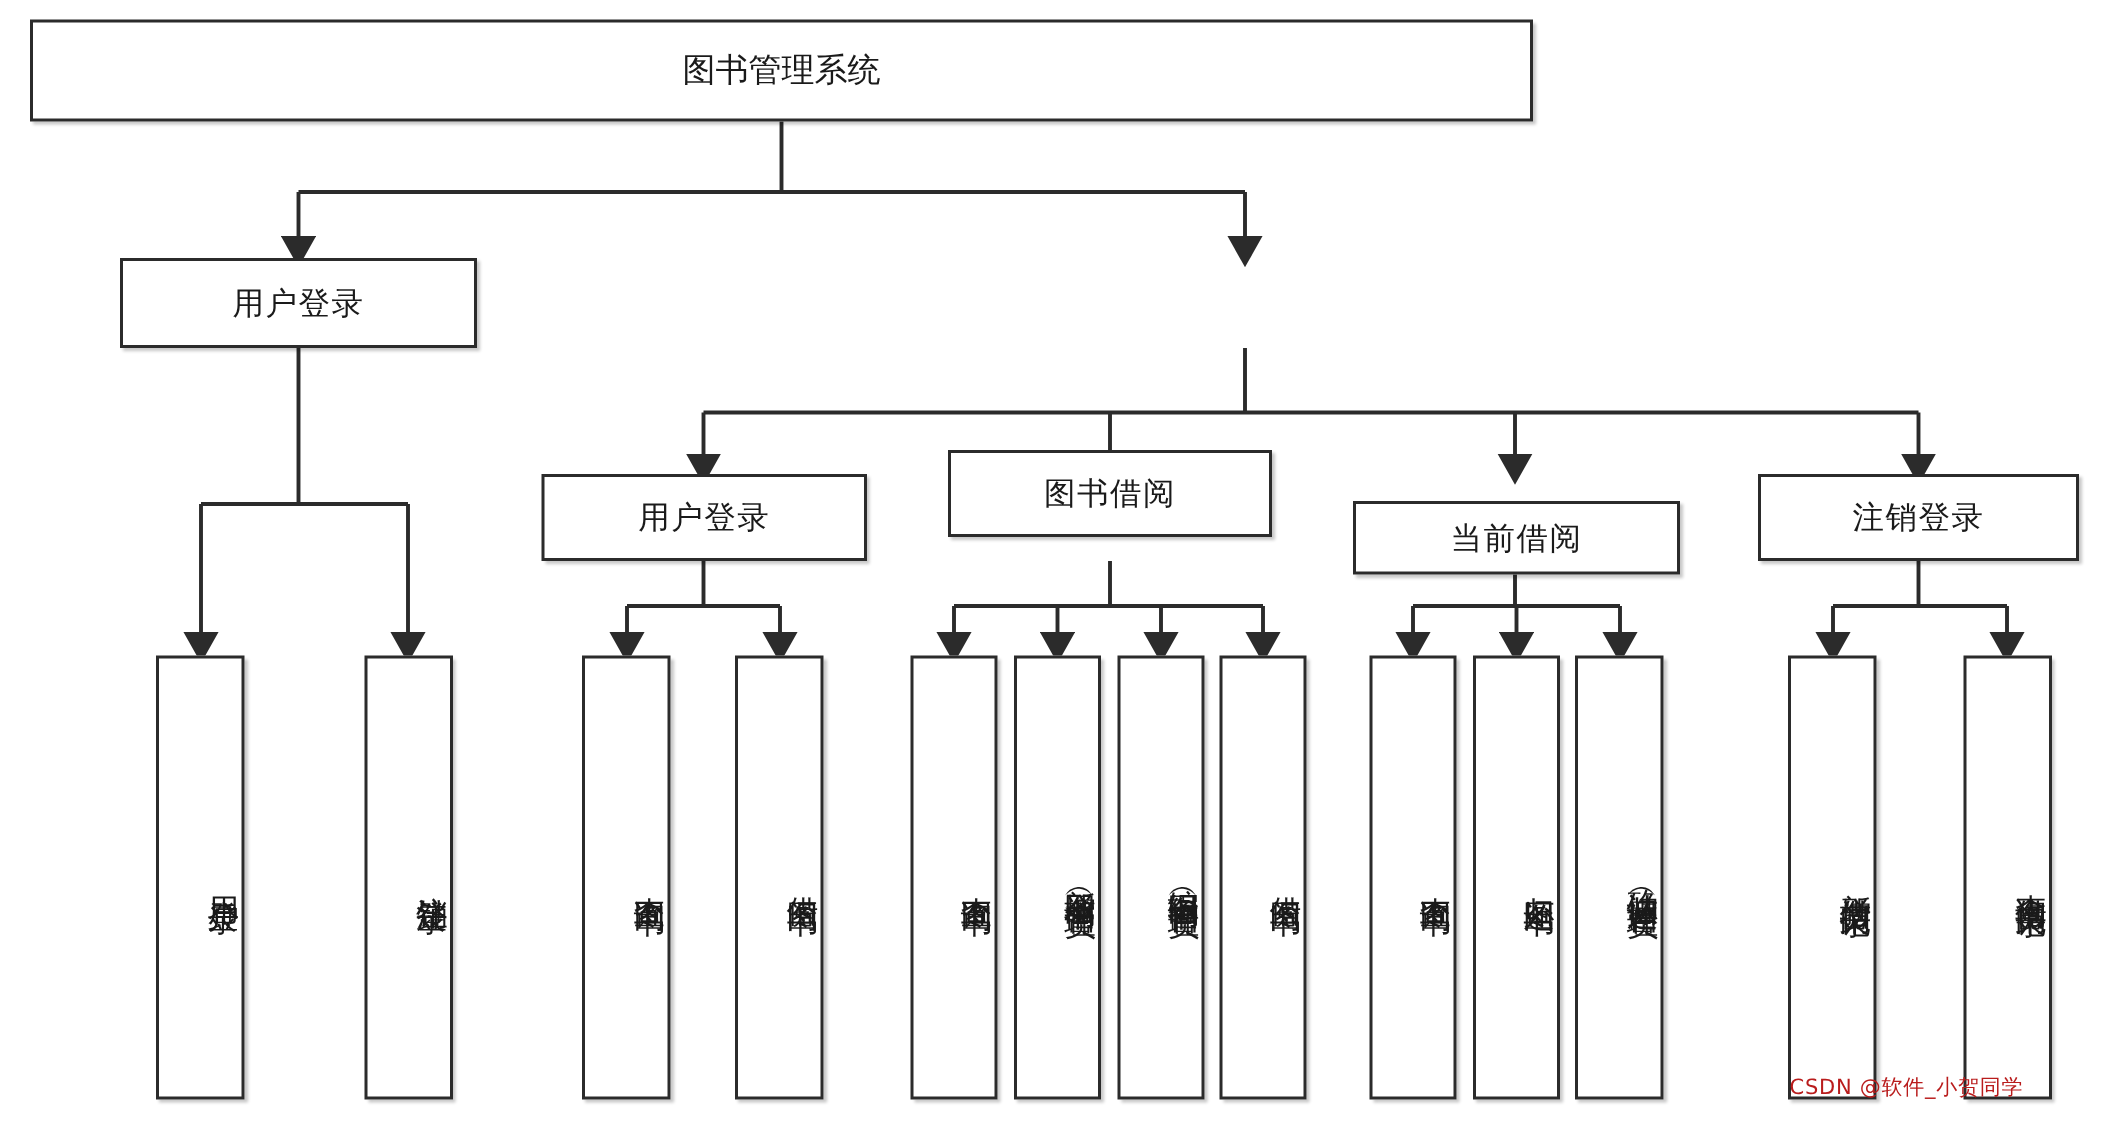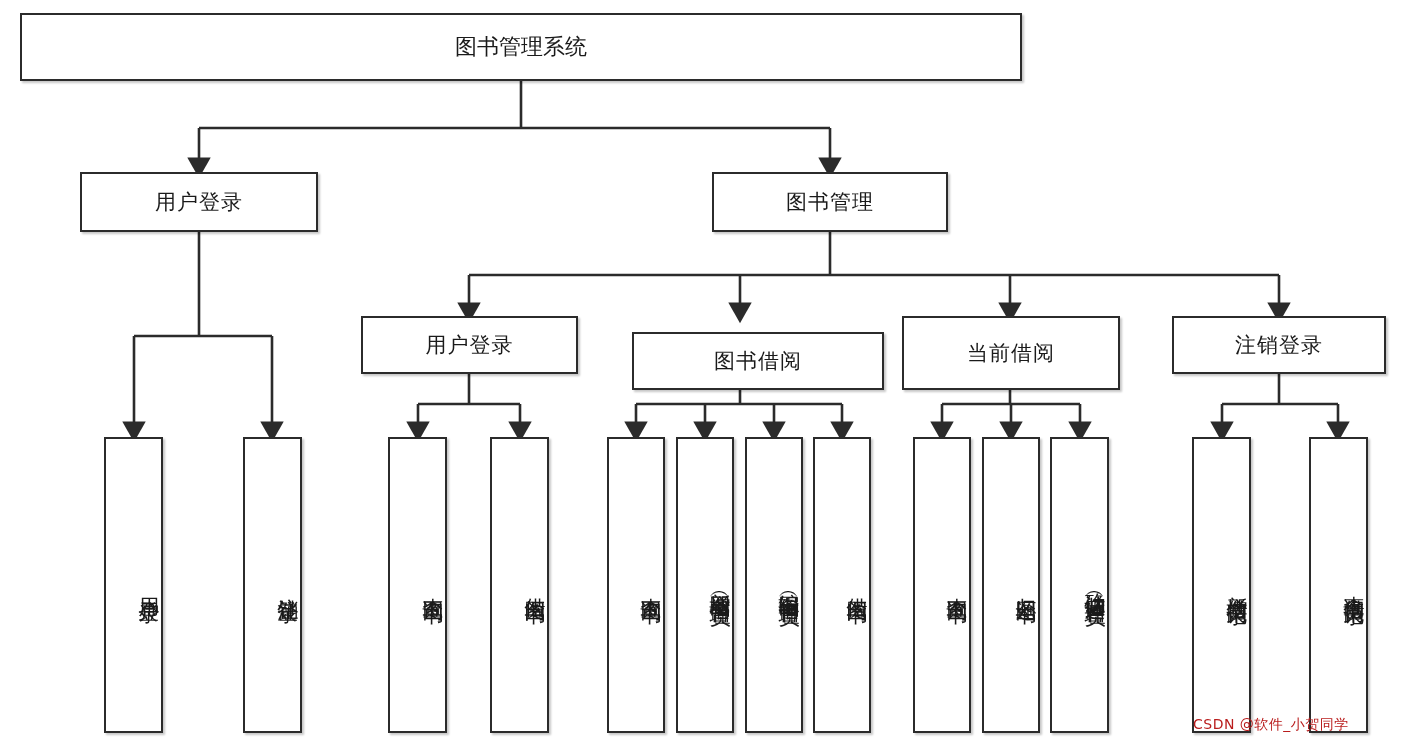--- a/index.html
+++ b/index.html
@@ -129,9 +129,6 @@
   <div class="node horiz" style="left:80px; top:172px; width:238px; height:60px;">
     <span>用户登录</span>
   </div>
-  <div class="node horiz" style="left:712px; top:172px; width:236px; height:60px;">
-    <span>图书管理</span>
-  </div>
 
   <div class="node horiz" style="left:361px; top:316px; width:217px; height:58px;">
     <span>用户登录</span>

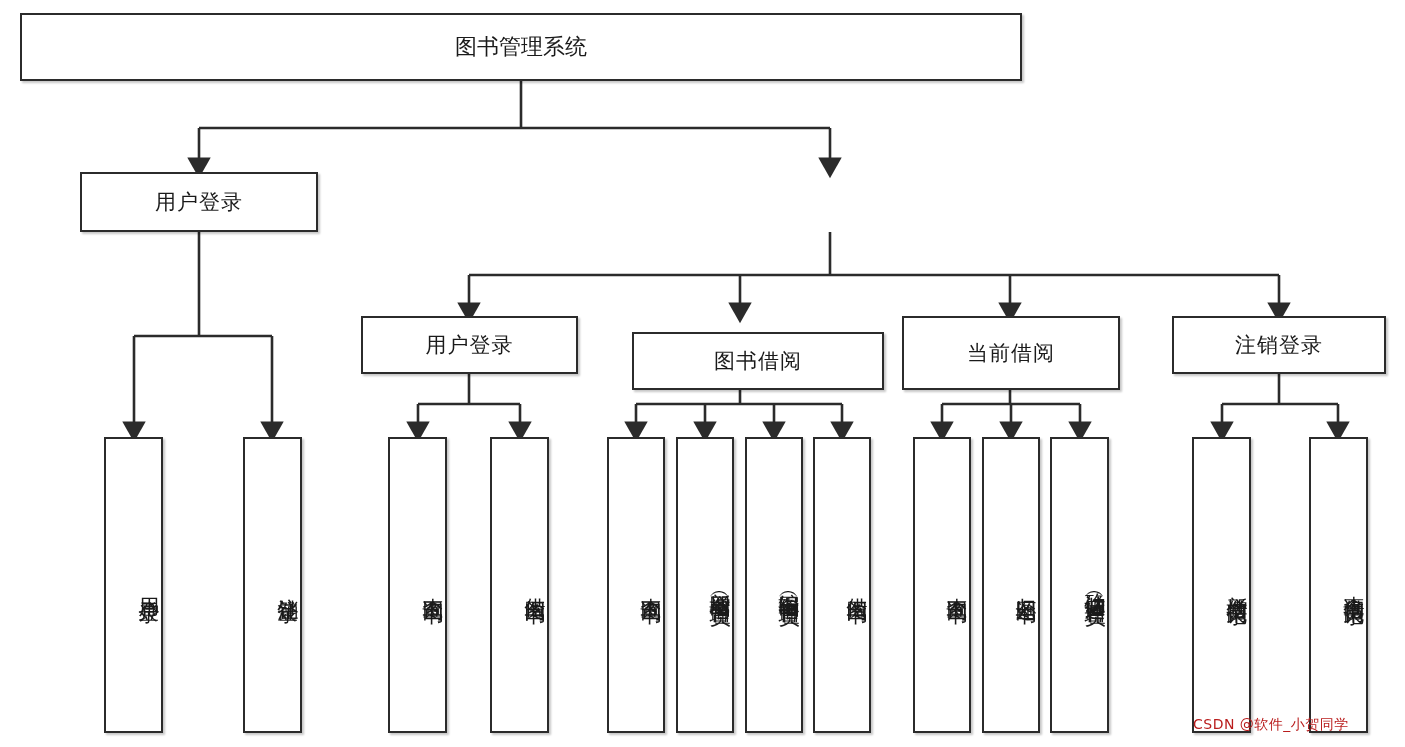--- a/index.html
+++ b/index.html
@@ -133,7 +133,7 @@
   <div class="node horiz" style="left:361px; top:316px; width:217px; height:58px;">
     <span>用户登录</span>
   </div>
-  <div class="node horiz" style="left:632px; top:332px; width:252px; height:58px;">
+  <div class="node horiz" style="left:632px; top:300px; width:216px; height:58px;">
     <span>图书借阅</span>
   </div>
   <div class="node horiz" style="left:902px; top:316px; width:218px; height:74px;">

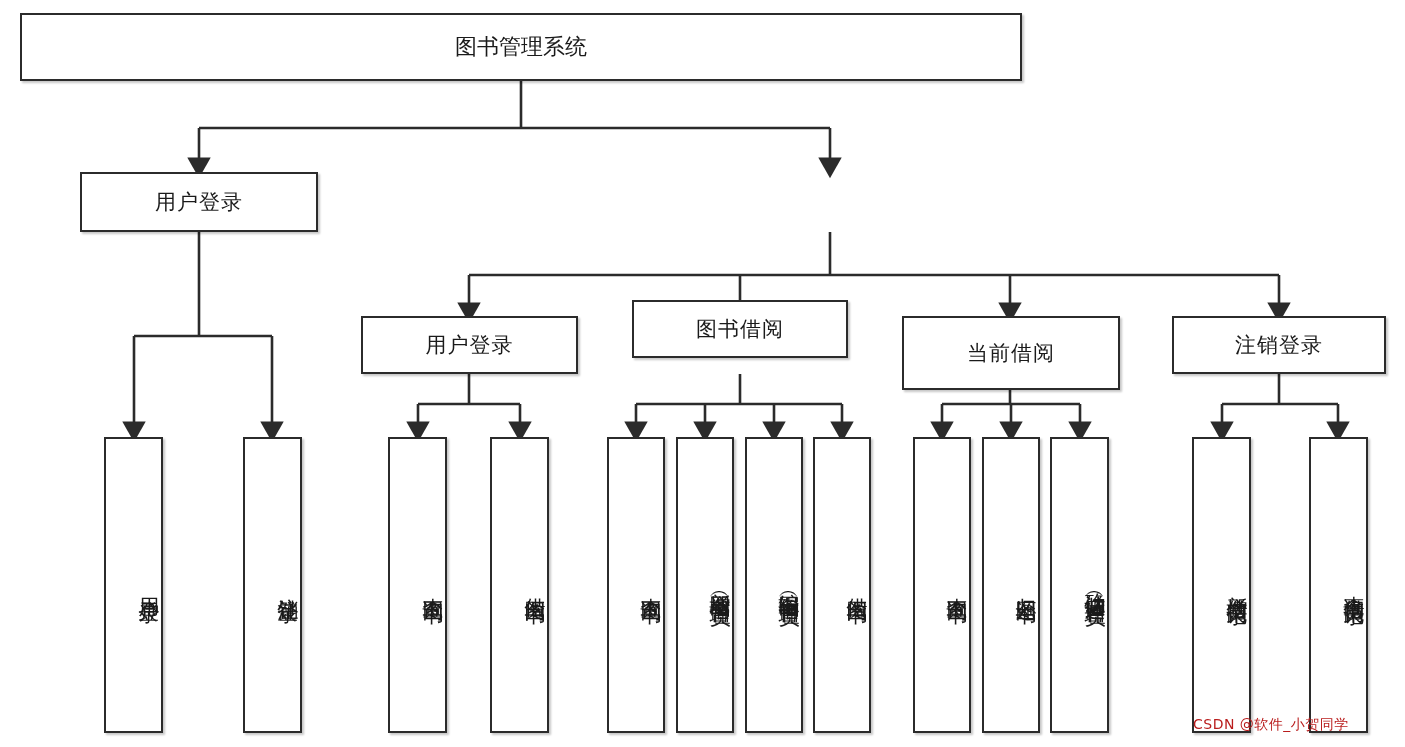--- a/index.html
+++ b/index.html
@@ -136,7 +136,7 @@
   <div class="node horiz" style="left:632px; top:300px; width:216px; height:58px;">
     <span>图书借阅</span>
   </div>
-  <div class="node horiz" style="left:902px; top:316px; width:218px; height:74px;">
+  <div class="node horiz" style="left:902px; top:334px; width:218px; height:49px;">
     <span>当前借阅</span>
   </div>
   <div class="node horiz" style="left:1172px; top:316px; width:214px; height:58px;">

